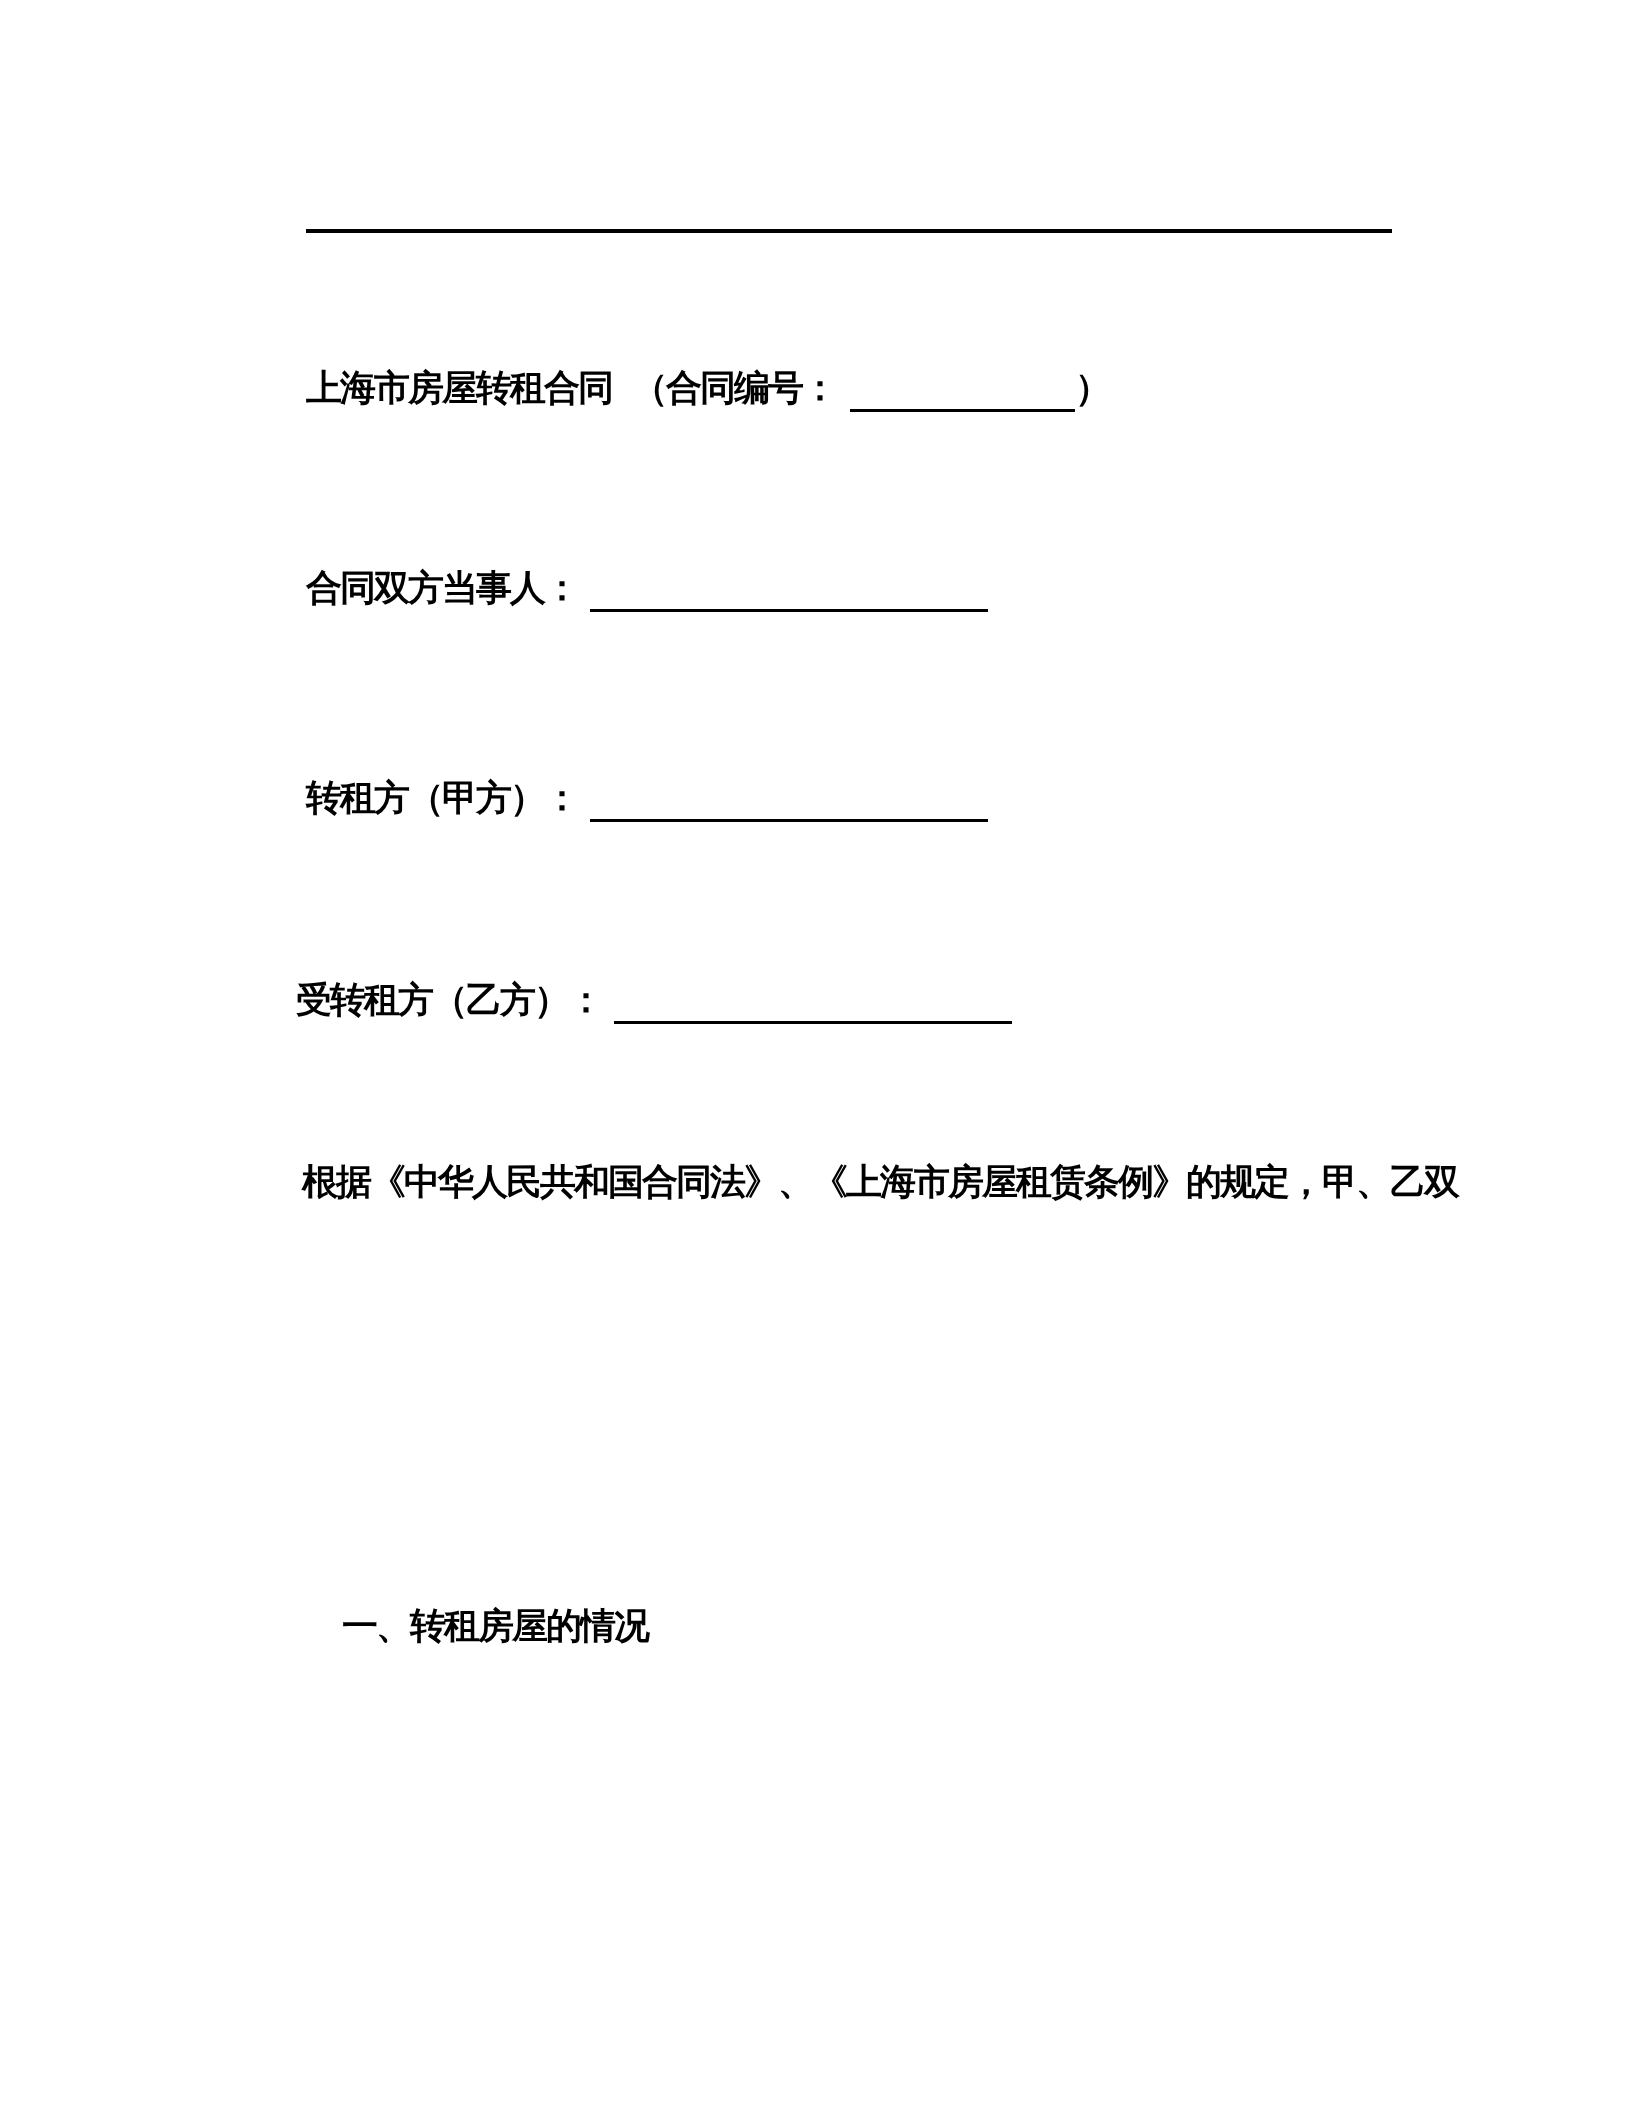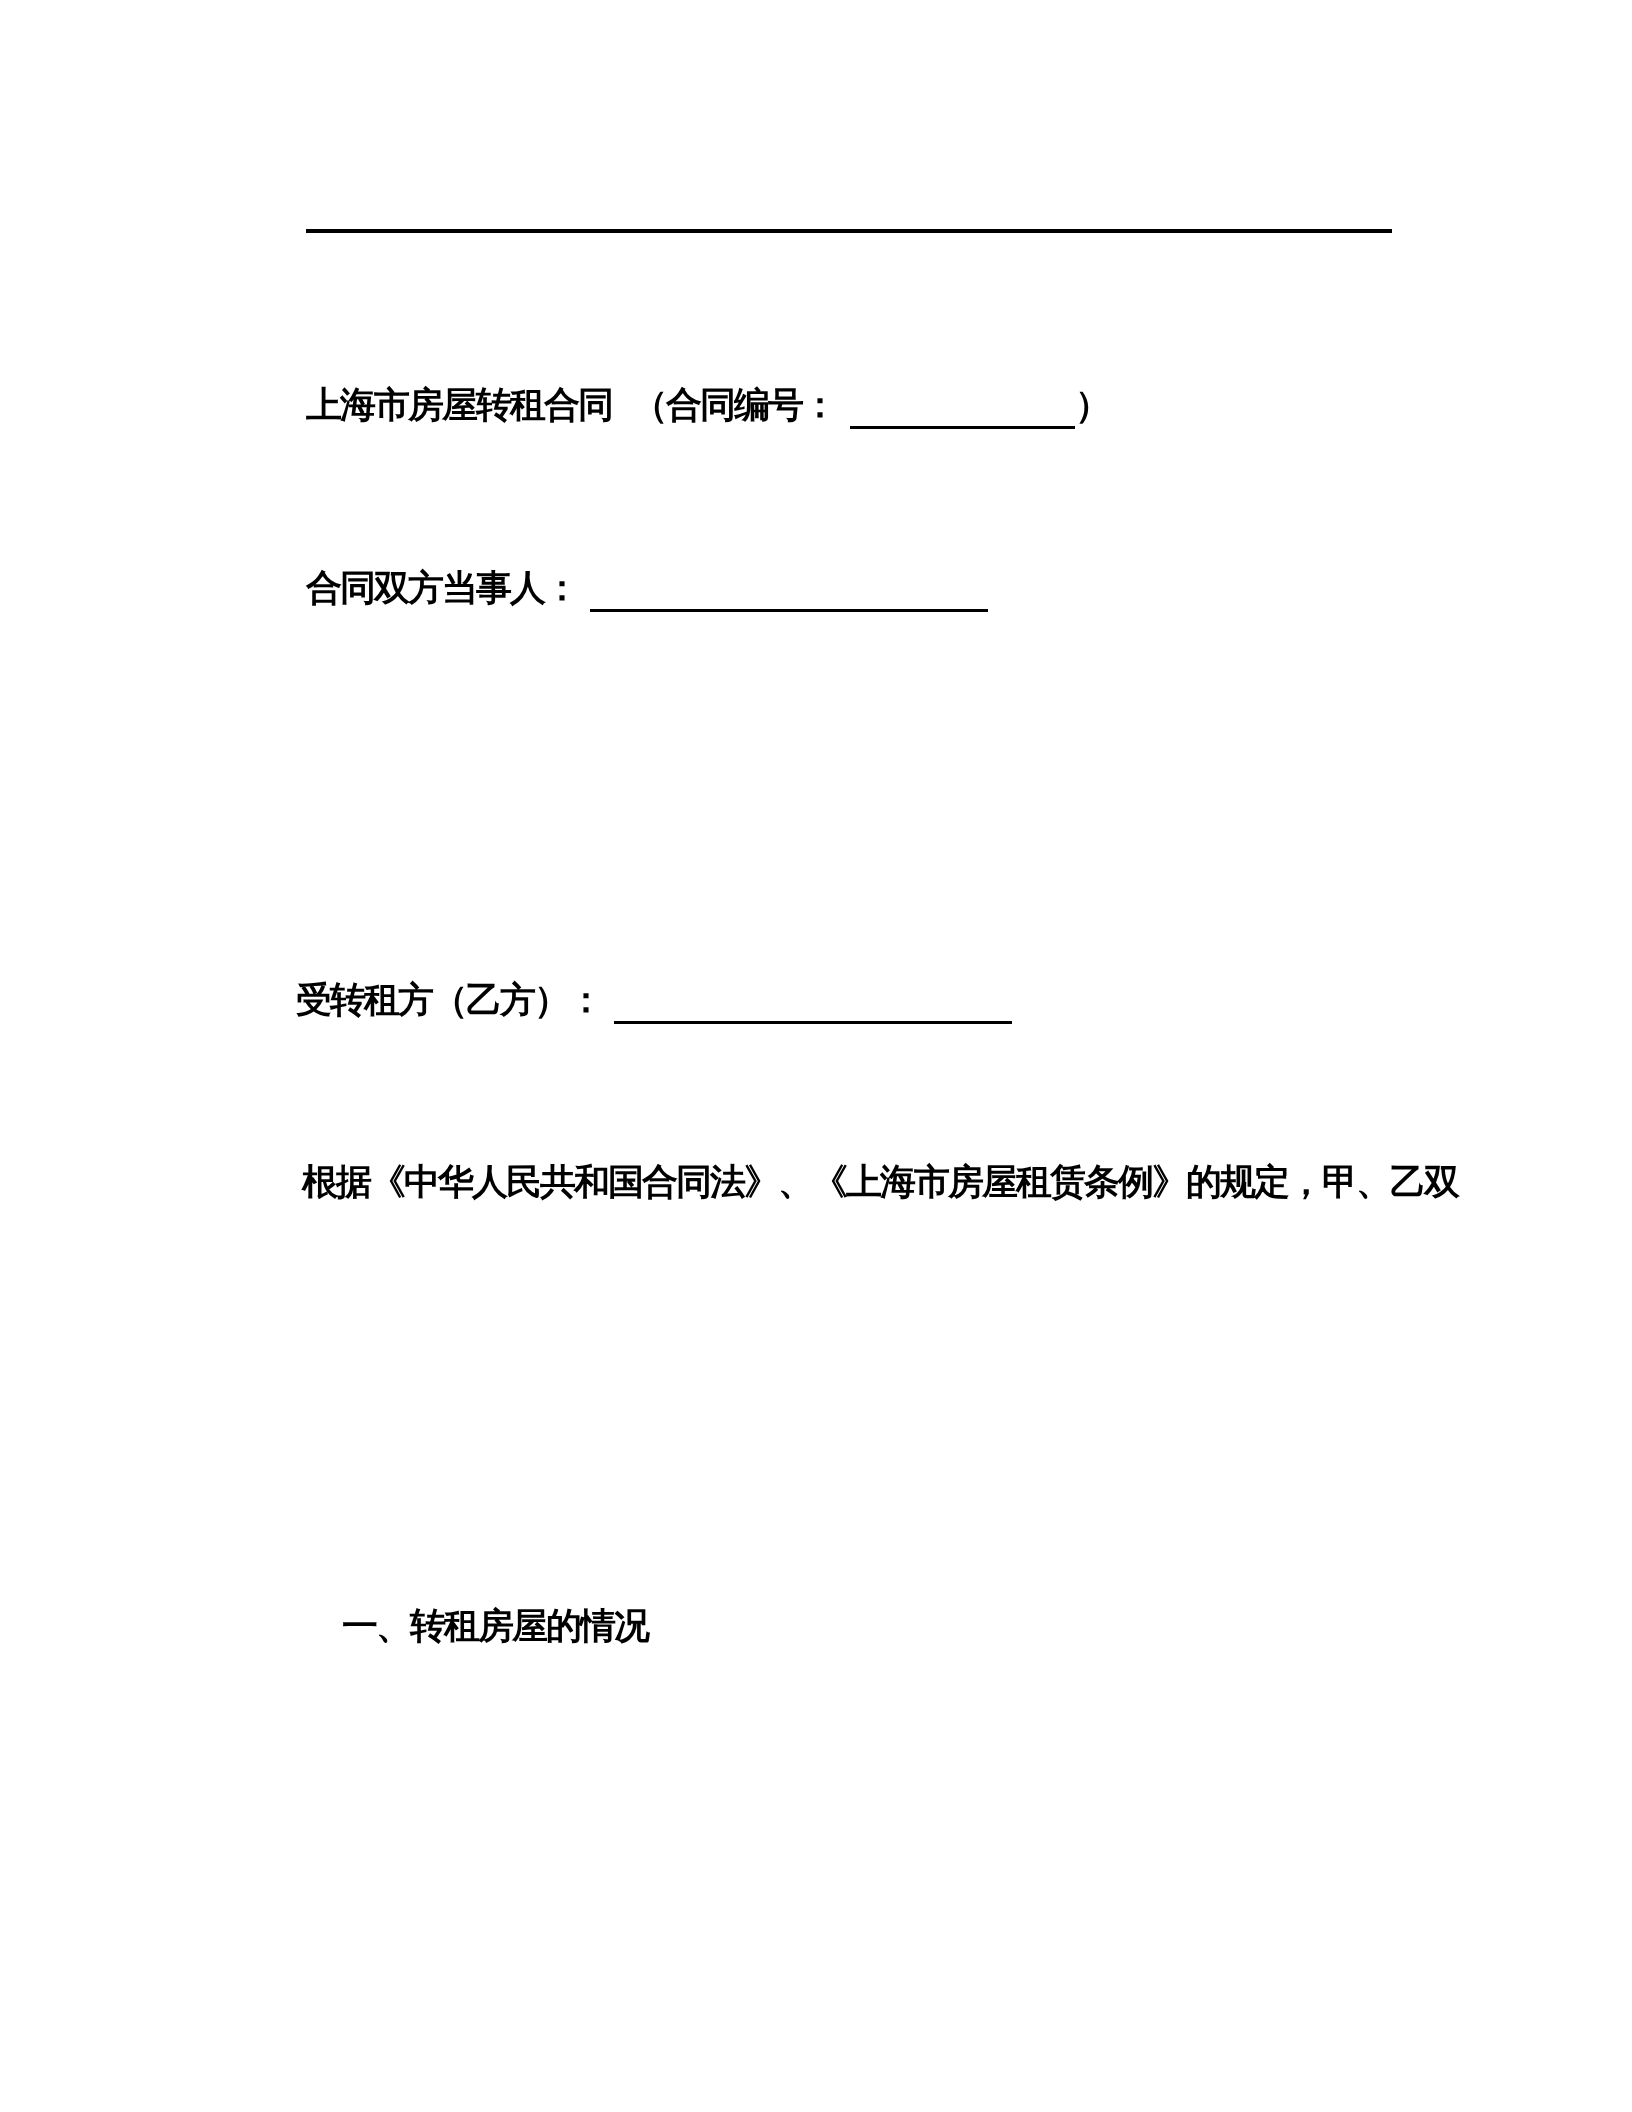--- a/index.html
+++ b/index.html
@@ -43,7 +43,7 @@
     transform: translateY(9px);
   }
   
-  .title-line      { left: 306px; top: 383px; }
+  .title-line      { left: 306px; top: 366px; }
   .parties-line    { left: 306px; top: 566px; }
   .sublessor-line  { left: 306px; top: 776px; }
   .sublessee-line  { left: 296px; top: 978px; }

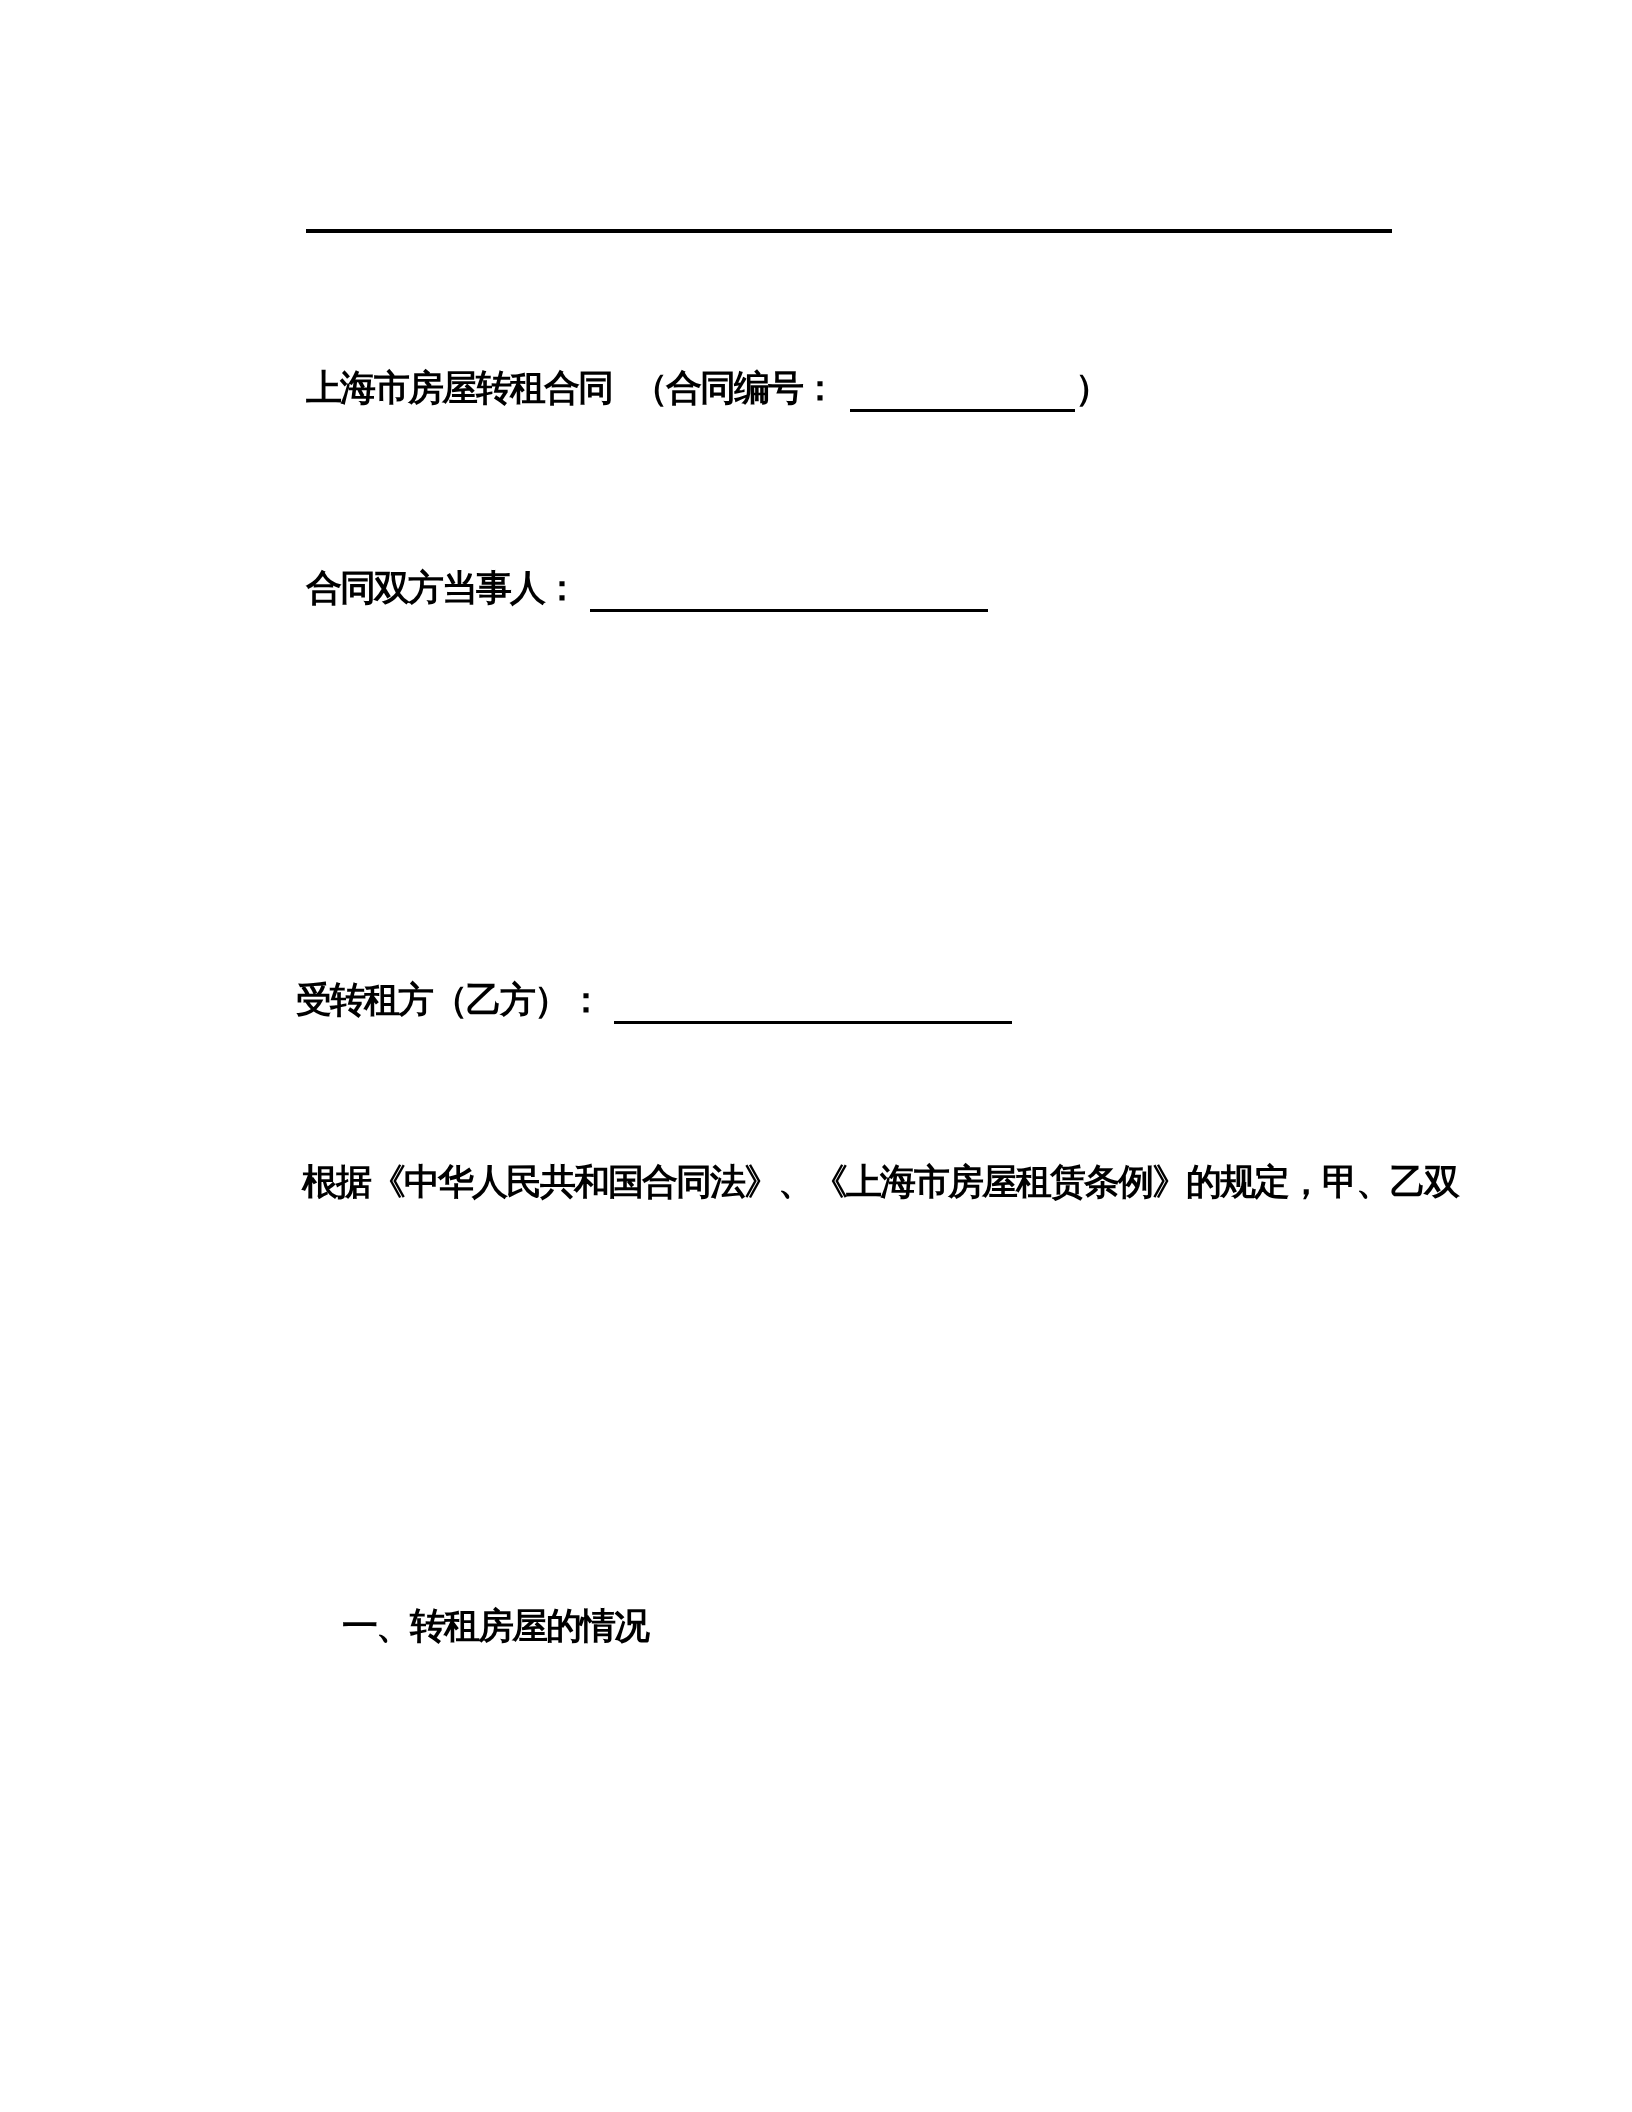--- a/index.html
+++ b/index.html
@@ -77,6 +77,9 @@
     <span class="t">合同双方当事人：</span><span class="blank blank-party blank-gap"></span>
   </div>
 
+  <div class="line sublessor-line">
+    <span class="t">转租方（甲方）：</span><span class="blank blank-party blank-gap"></span>
+  </div>
 
   <div class="line sublessee-line">
     <span class="t">受转租方（乙方）：</span><span class="blank blank-party blank-gap"></span>

